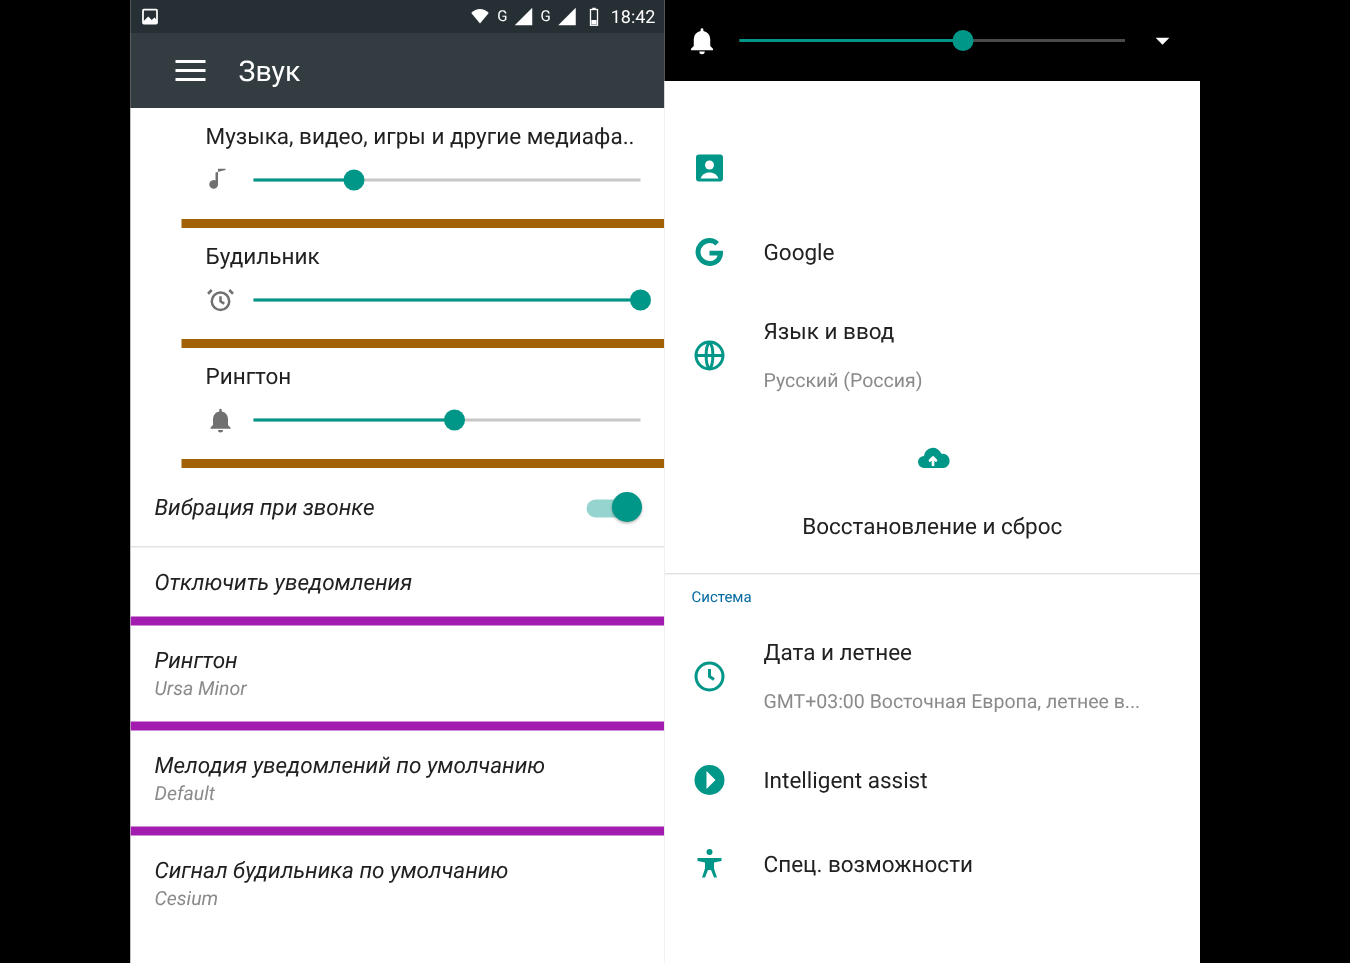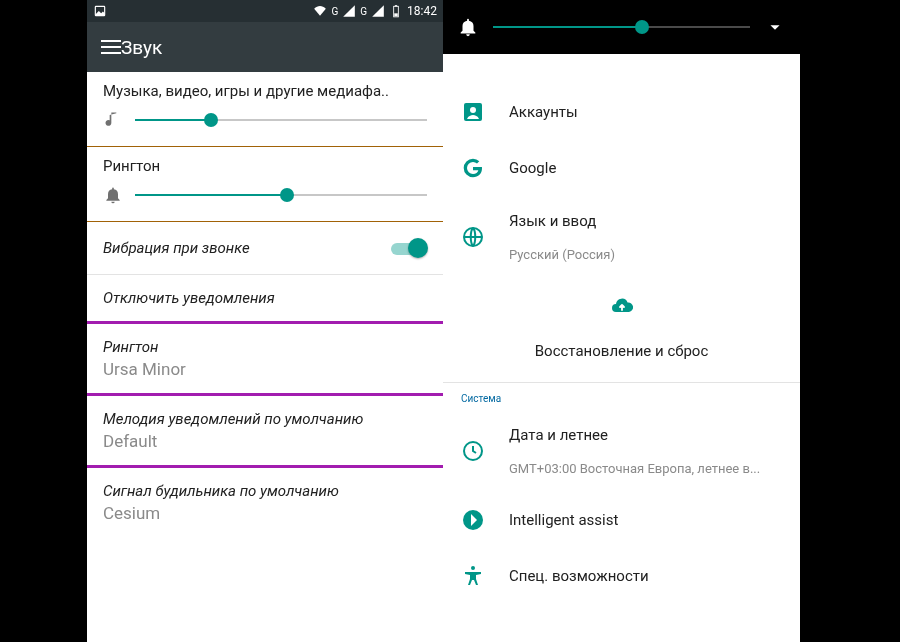--- a/index.html
+++ b/index.html
@@ -26,7 +26,7 @@
   
   .appbar {
     height: 50px; background: #333c40; color: #fff;
-    display: flex; align-items: center; padding: 0 14px; 
+    display: flex; align-items: center; padding: 0 30px; gap: 22px;
     font-size: 19px;
   }
   .hamburger { width: 20px; height: 14px; display: flex; flex-direction: column; justify-content: space-between; }

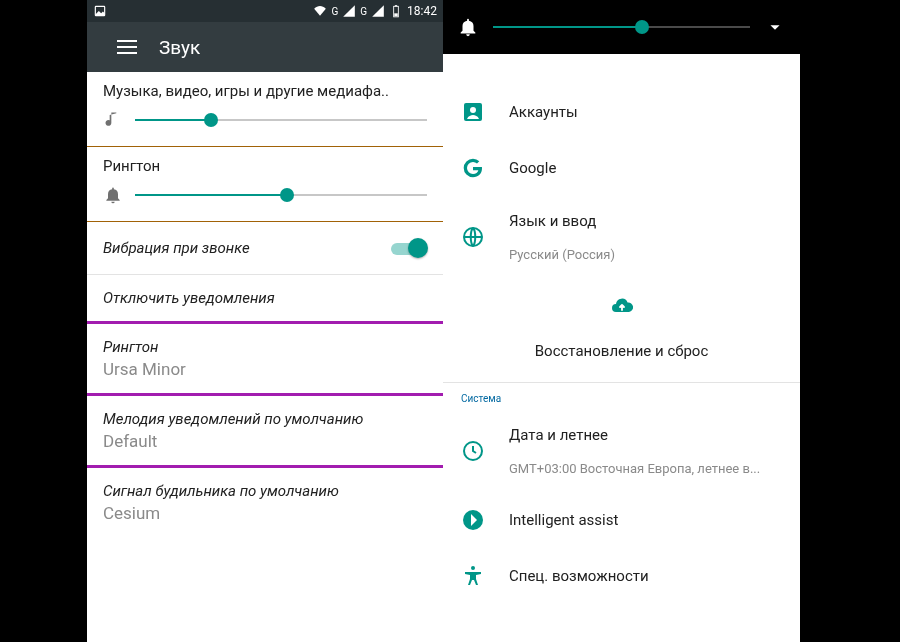--- a/index.html
+++ b/index.html
@@ -39,7 +39,7 @@
   .row-sub { font-size: 17px; color: #8a8a8a; margin-top: 3px; white-space: nowrap; overflow: hidden; text-overflow: ellipsis; }
 
   
-  .slider-row { padding: 10px 16px 16px 16px; border-bottom: 1px solid #a16207; }
+  .slider-row { padding: 10px 16px 16px 16px; border-bottom: 6px solid #a16207; margin-left: 34px; }
   .slider-row .label { font-size: 15px; color: #212121; margin-bottom: 10px; white-space: nowrap; overflow: hidden; text-overflow: ellipsis; }
   .slider-line { display: flex; align-items: center; gap: 12px; }
   .slider-icon { width: 20px; height: 20px; color: #707070; flex-shrink: 0; }

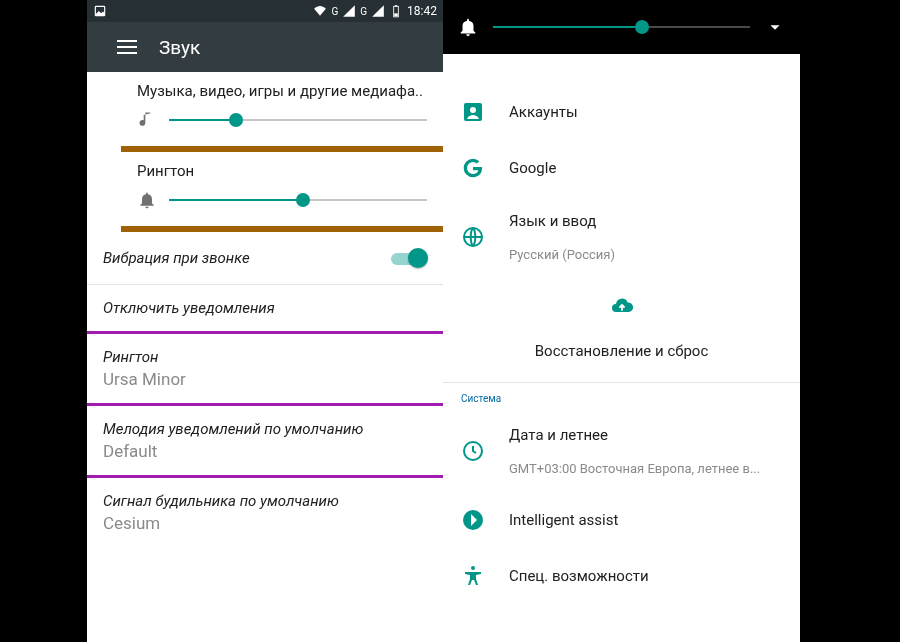--- a/index.html
+++ b/index.html
@@ -223,9 +223,6 @@
             <path d="M6 19c1-3 4-4 6-4s5 1 6 4" fill="#fff"></path>
           </svg>
       </span>
-      <div class="setting-text">
-          <div class="setting-title">Аккаунты</div>
-        </div>
     </div>
 
     <div class="setting-item">

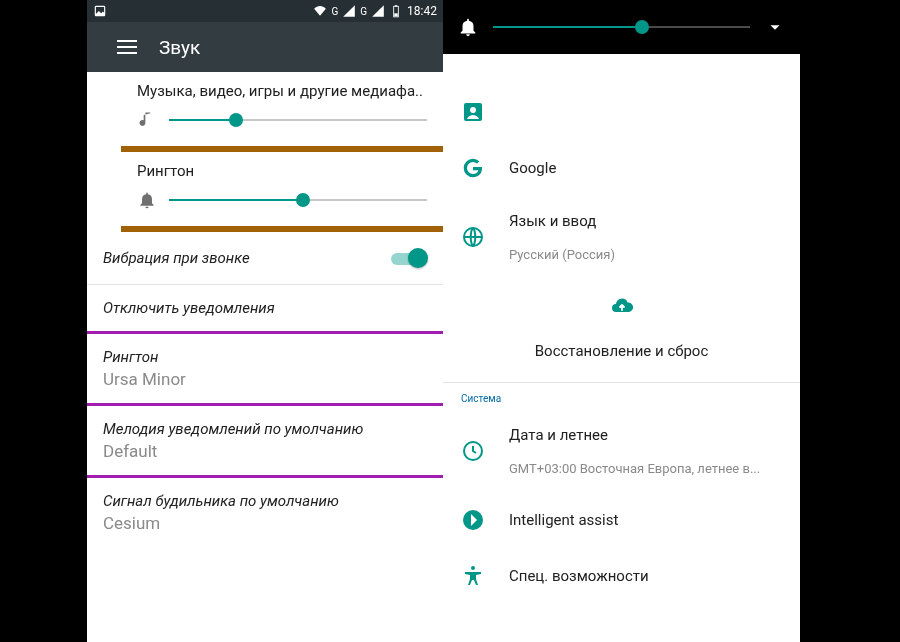--- a/index.html
+++ b/index.html
@@ -146,6 +146,22 @@
       </div>
     </div>
 
+    <div class="slider-row">
+      <div class="label">Будильник</div>
+      <div class="slider-line">
+        <span class="slider-icon">
+          <svg viewBox="0 0 24 24" fill="none" stroke="#707070" stroke-width="2">
+              <circle cx="12" cy="13" r="7"></circle>
+              <path d="M12 9v4l3 2M5 4 2 7M19 4l3 3"></path>
+            </svg>
+        </span>
+        <div class="slider">
+          <div class="track-bg"></div>
+          <div class="track-fg" style="width:100%"></div>
+          <div class="thumb" style="left:100%"></div>
+        </div>
+      </div>
+    </div>
 
     <div class="slider-row">
       <div class="label">Рингтон</div>

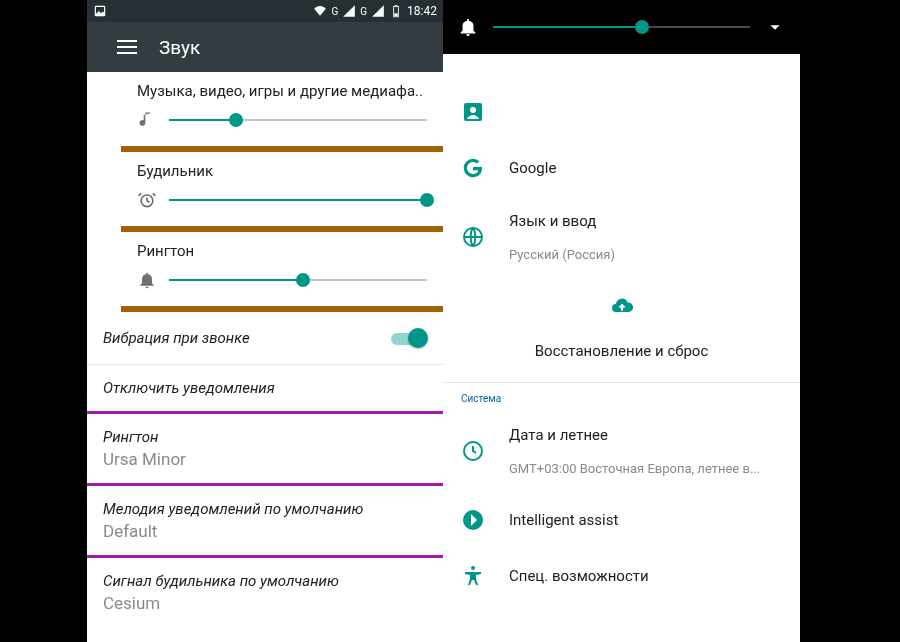--- a/index.html
+++ b/index.html
@@ -34,7 +34,7 @@
 
   
   .content { flex: 1; background: #fff; overflow: hidden; }
-  .row { border-bottom: 3px solid #a21caf; padding: 14px 16px; }
+  .row { border-bottom: 6px solid #a21caf; padding: 14px 16px; }
   .row-title { font-size: 15px; color: #212121; white-space: nowrap; overflow: hidden; text-overflow: ellipsis; font-style: italic; }
   .row-sub { font-size: 17px; color: #8a8a8a; margin-top: 3px; white-space: nowrap; overflow: hidden; text-overflow: ellipsis; }
 

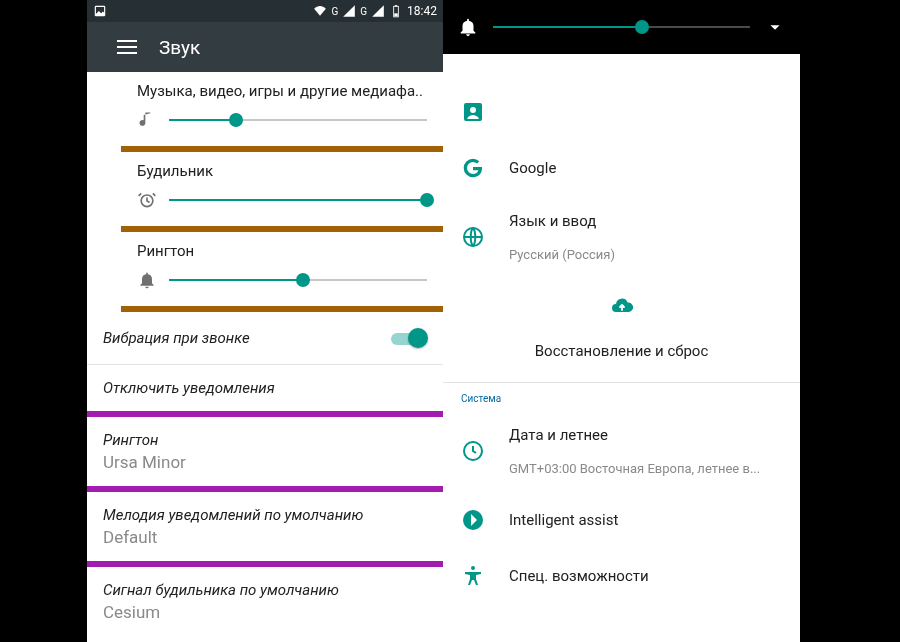--- a/index.html
+++ b/index.html
@@ -36,7 +36,7 @@
   .content { flex: 1; background: #fff; overflow: hidden; }
   .row { border-bottom: 6px solid #a21caf; padding: 14px 16px; }
   .row-title { font-size: 15px; color: #212121; white-space: nowrap; overflow: hidden; text-overflow: ellipsis; font-style: italic; }
-  .row-sub { font-size: 17px; color: #8a8a8a; margin-top: 3px; white-space: nowrap; overflow: hidden; text-overflow: ellipsis; }
+  .row-sub { font-size: 13px; color: #8a8a8a; margin-top: 3px; white-space: nowrap; overflow: hidden; text-overflow: ellipsis; font-style: italic; }
 
   
   .slider-row { padding: 10px 16px 16px 16px; border-bottom: 6px solid #a16207; margin-left: 34px; }

